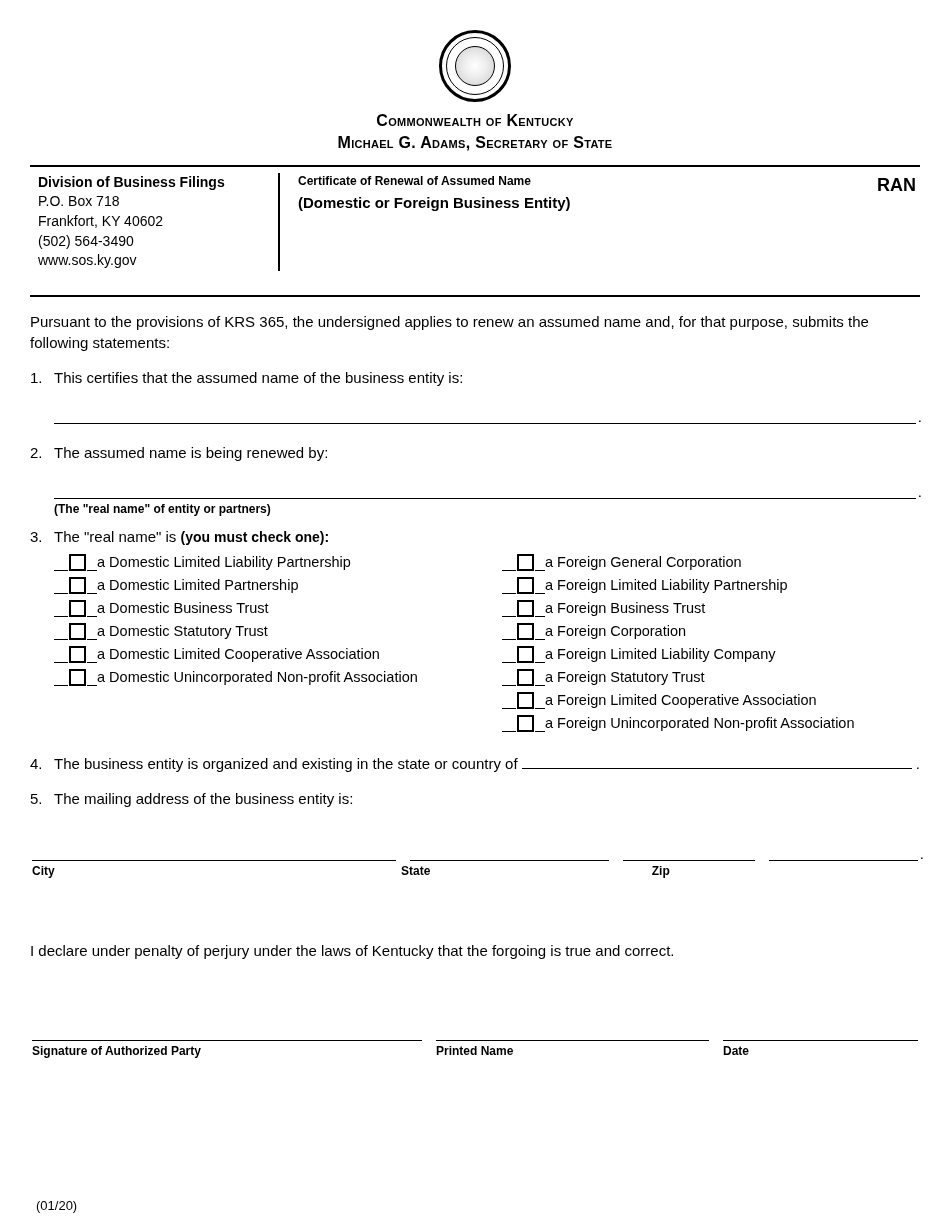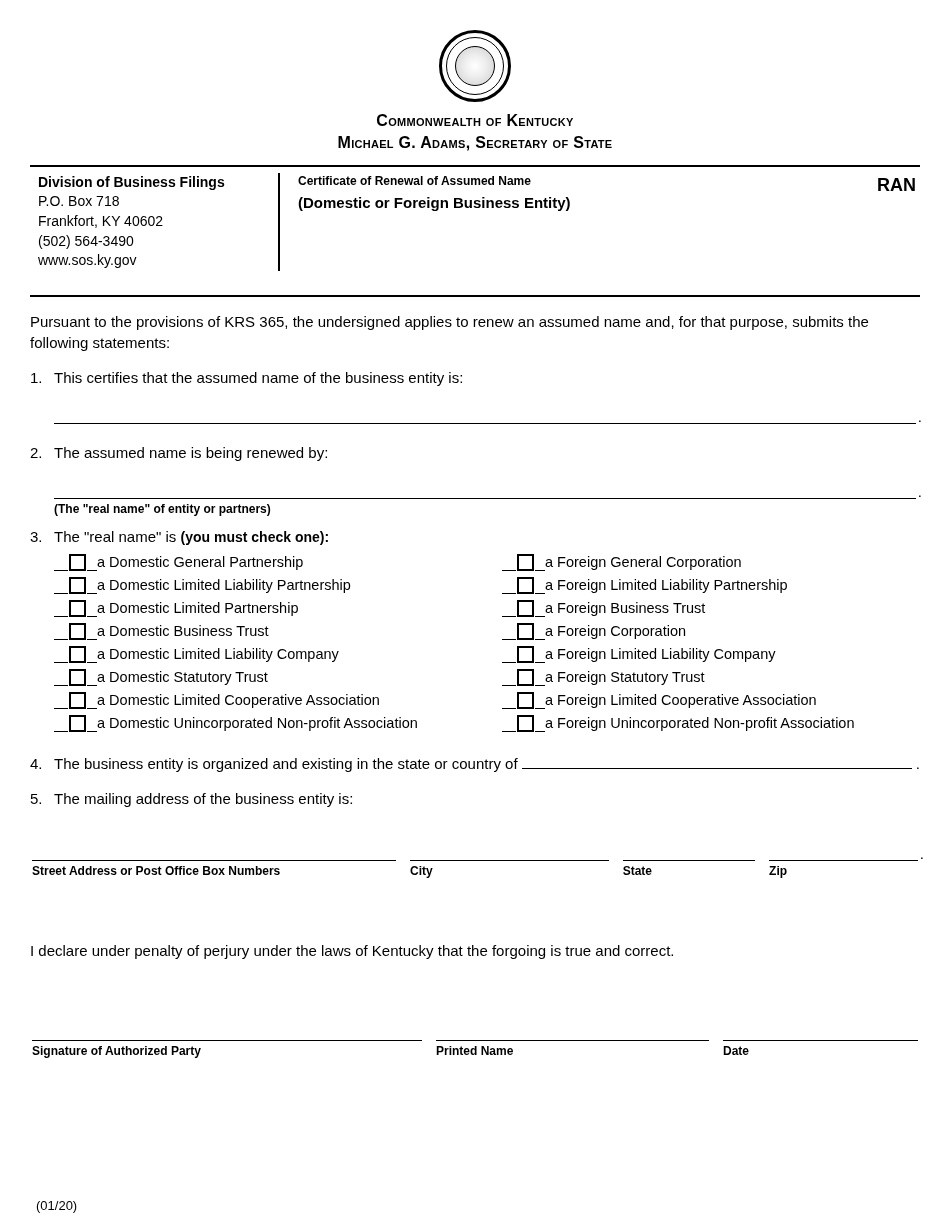--- a/index.html
+++ b/index.html
@@ -230,12 +230,6 @@
           <div class="lead-line"></div>
           <div class="checkbox"></div>
           <div class="trail-line"></div>
-          <span class="check-label">a Domestic General Partnership</span>
-        </div>
-      <div class="check-row">
-          <div class="lead-line"></div>
-          <div class="checkbox"></div>
-          <div class="trail-line"></div>
           <span class="check-label">a Domestic Limited Liability Partnership</span>
         </div>
       <div class="check-row">

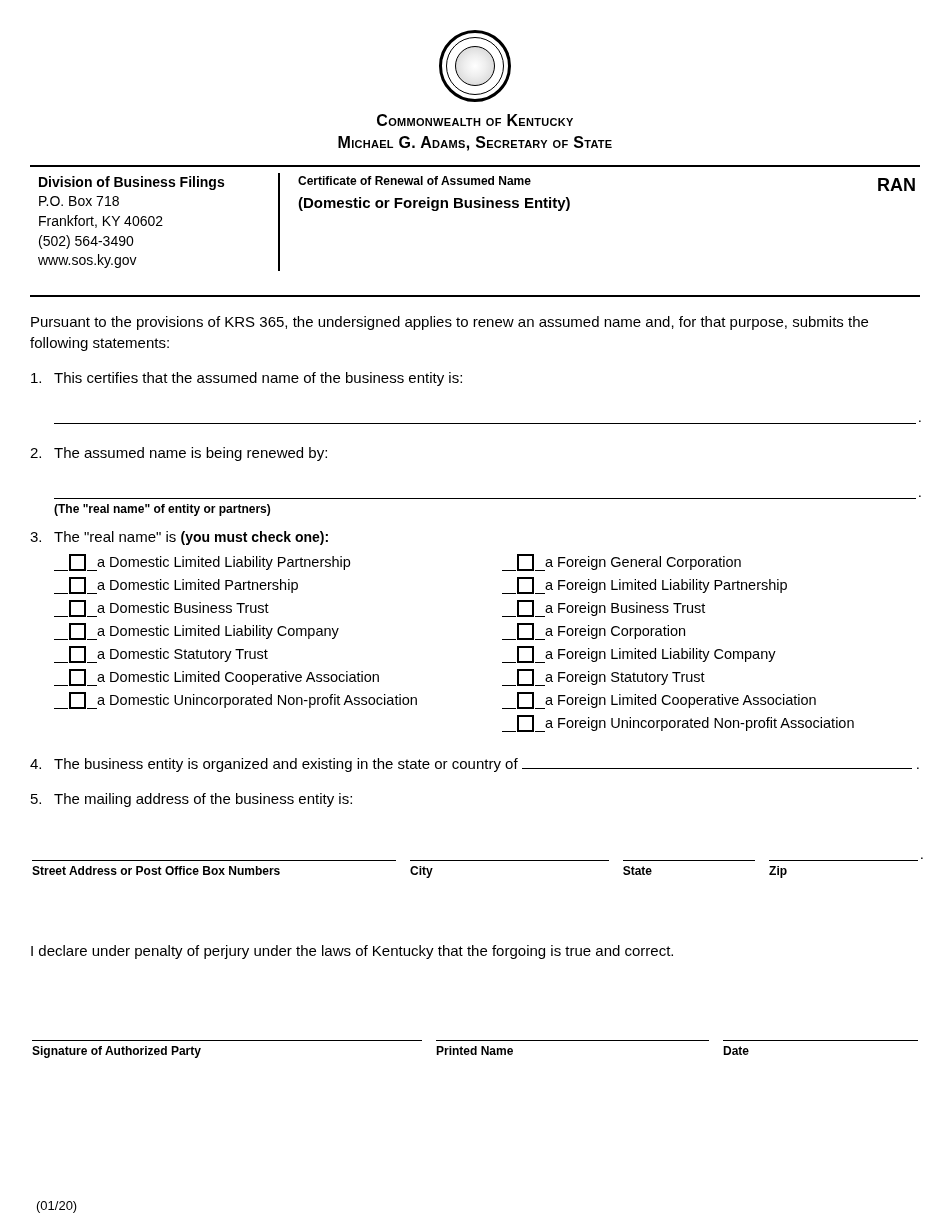--- a/index.html
+++ b/index.html
@@ -248,12 +248,6 @@
           <div class="lead-line"></div>
           <div class="checkbox"></div>
           <div class="trail-line"></div>
-          <span class="check-label">a Domestic Limited Liability Company</span>
-        </div>
-      <div class="check-row">
-          <div class="lead-line"></div>
-          <div class="checkbox"></div>
-          <div class="trail-line"></div>
           <span class="check-label">a Domestic Statutory Trust</span>
         </div>
       <div class="check-row">

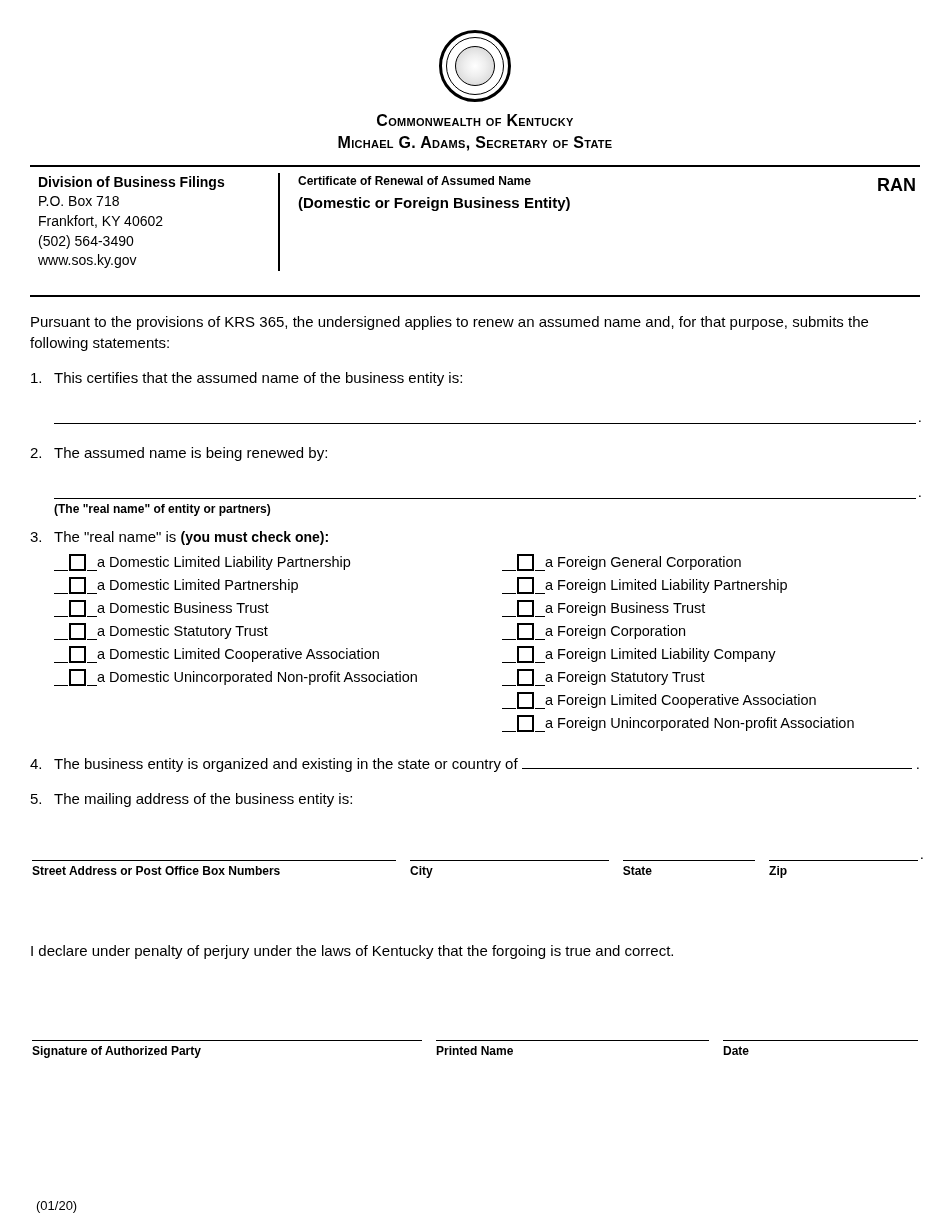--- a/index.html
+++ b/index.html
@@ -336,7 +336,6 @@
     <div class="addr-field addr-zip"></div>
   </div>
   <div class="addr-labels">
-    <div class="al-street">Street Address or Post Office Box Numbers</div>
     <div class="al-city">City</div>
     <div class="al-state">State</div>
     <div class="al-zip">Zip</div>

